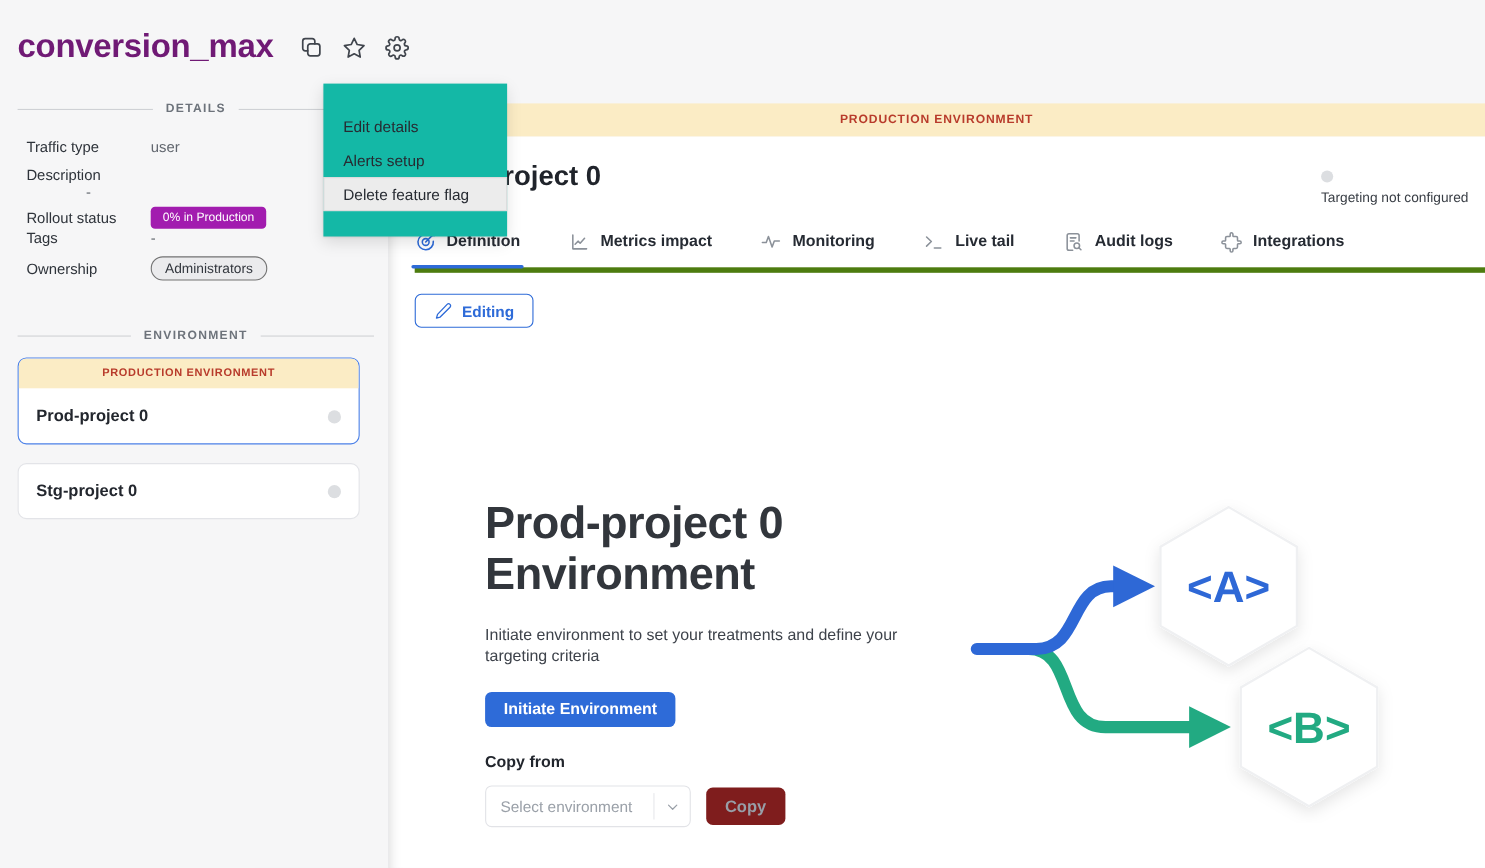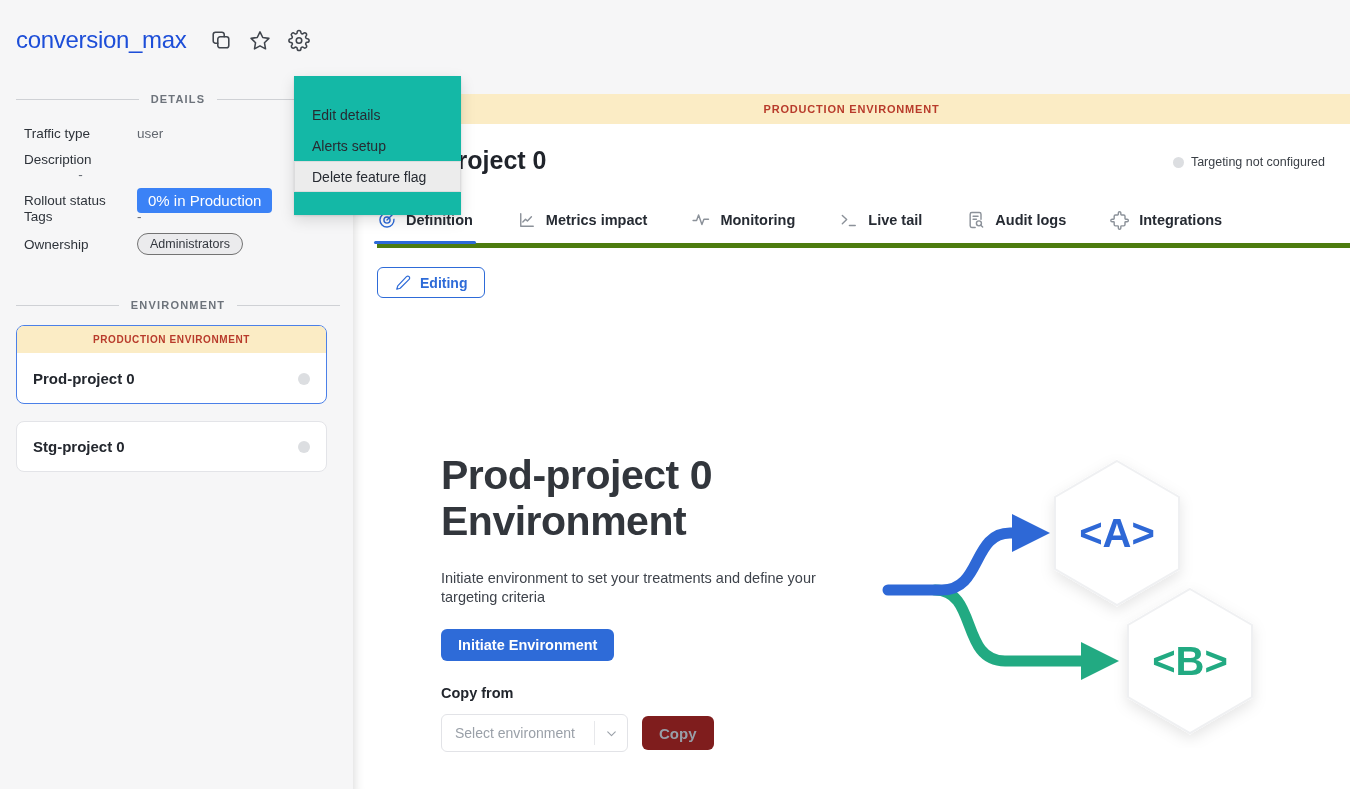--- a/index.html
+++ b/index.html
@@ -13,7 +13,7 @@
   
   .sidebar { position:absolute; left:0; top:0; width:353px; height:789px; background:#f6f6f7; z-index:5; }
   .flag-header { position:absolute; left:16px; top:26px; display:flex; align-items:center; gap:17px; }
-  .flag-title { font-size:24px; font-weight:400; color:#1d4ed8; letter-spacing:-0.3px; margin-right:6px; }
+  .flag-title { font-size:30px; font-weight:700; color:#701a75; letter-spacing:-0.3px; margin-right:6px; }
   .hicon { width:22px; height:22px; display:flex; align-items:center; justify-content:center; cursor:pointer; }
   .hicon svg { stroke:#40454d; fill:none; stroke-width:1.7; stroke-linecap:round; stroke-linejoin:round; }
 

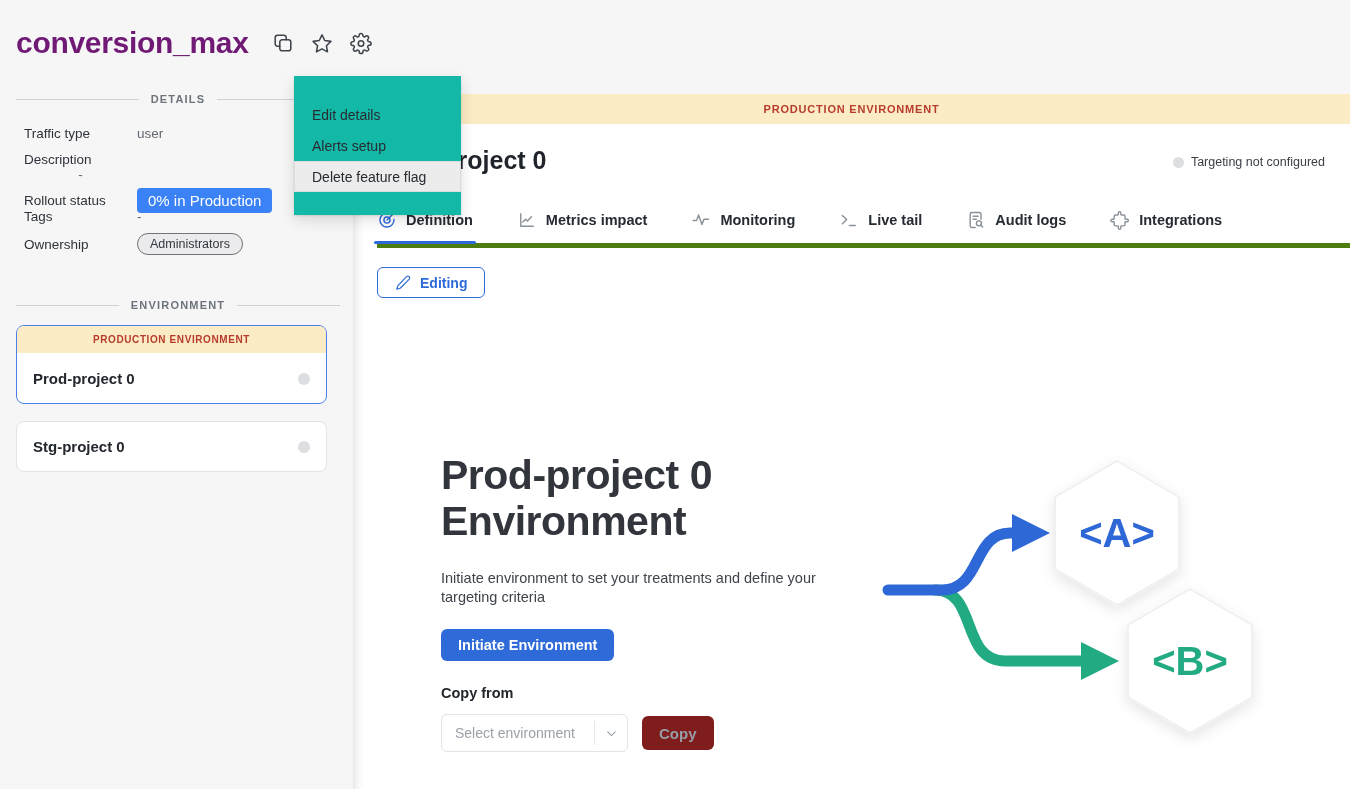--- a/index.html
+++ b/index.html
@@ -48,7 +48,7 @@
                  display:flex; align-items:center; justify-content:center;
                  font-size:11px; font-weight:700; color:#b83b2b; letter-spacing:0.8px; }
   .page-title { position:absolute; left:24px; top:146px; font-size:25px; font-weight:700; color:#20242b; z-index:10; }
-  .targeting { position:absolute; right:25px; top:155px; display:flex; align-items:center; gap:7px; z-index:10; }
+  .targeting { position:absolute; right:15px; top:155px; display:flex; gap:7px; z-index:10;flex-direction:column; }
   .targeting .txt { font-size:12.5px; color:#3a3f46; }
   .targeting .dot { width:11px; height:11px; }
 

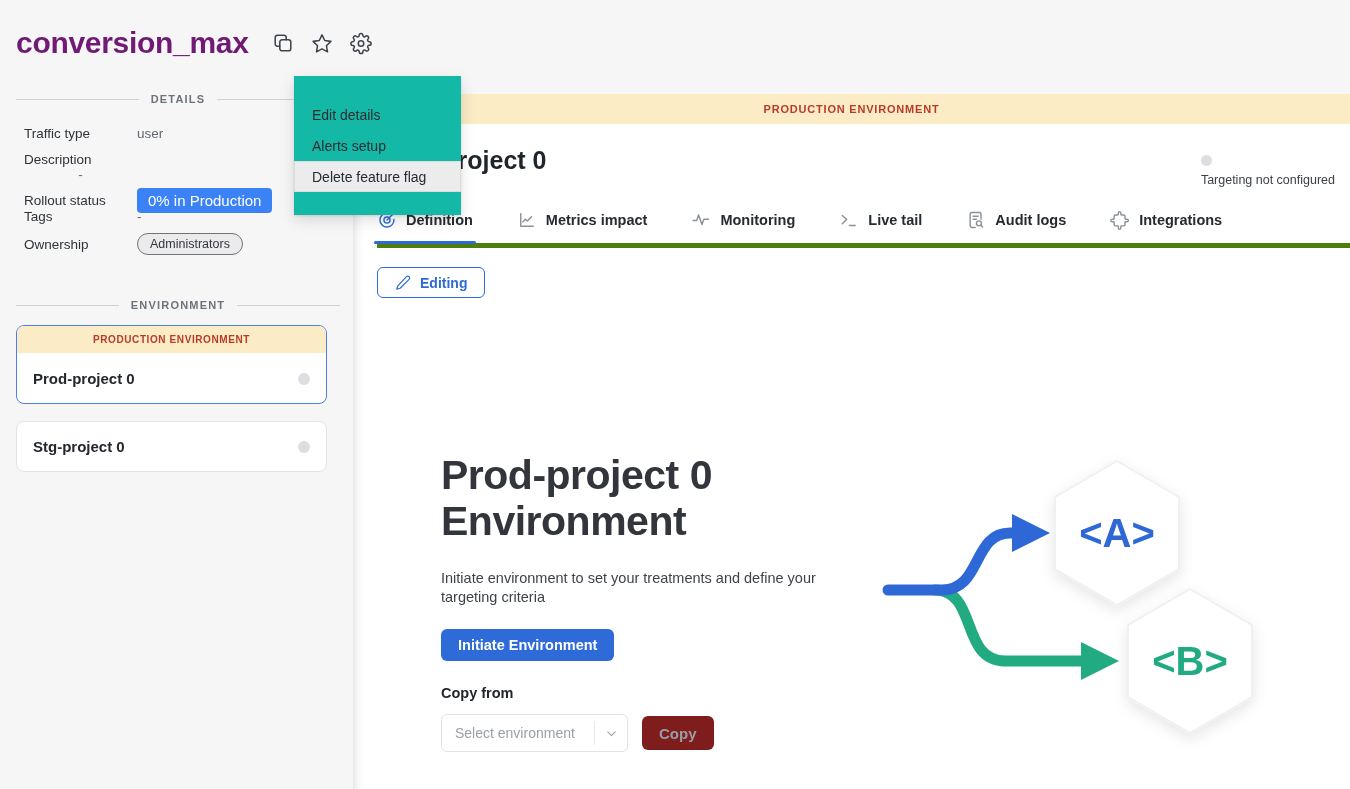--- a/index.html
+++ b/index.html
@@ -26,7 +26,7 @@
   .drow { position:absolute; left:24px; display:flex; align-items:center; }
   .dlabel { width:113px; font-size:13.5px; color:#2e333a; }
   .dvalue { font-size:13.5px; color:#62676f; }
-  .badge-dark { background:#3b82f6; color:#ffffff; font-size:15px; padding:4px 11px; border-radius:4px; }
+  .badge-dark { background:#a21caf; color:#ffffff; font-size:11px; padding:4px 11px; border-radius:4px; }
   .pill { background:#ebebed; border:1px solid #737373; color:#33373e; font-size:12.5px; padding:3px 12px; border-radius:999px; }
 
   .env-card { position:absolute; left:16px; width:311px; background:#ffffff; border-radius:8px; overflow:hidden; cursor:pointer; }

